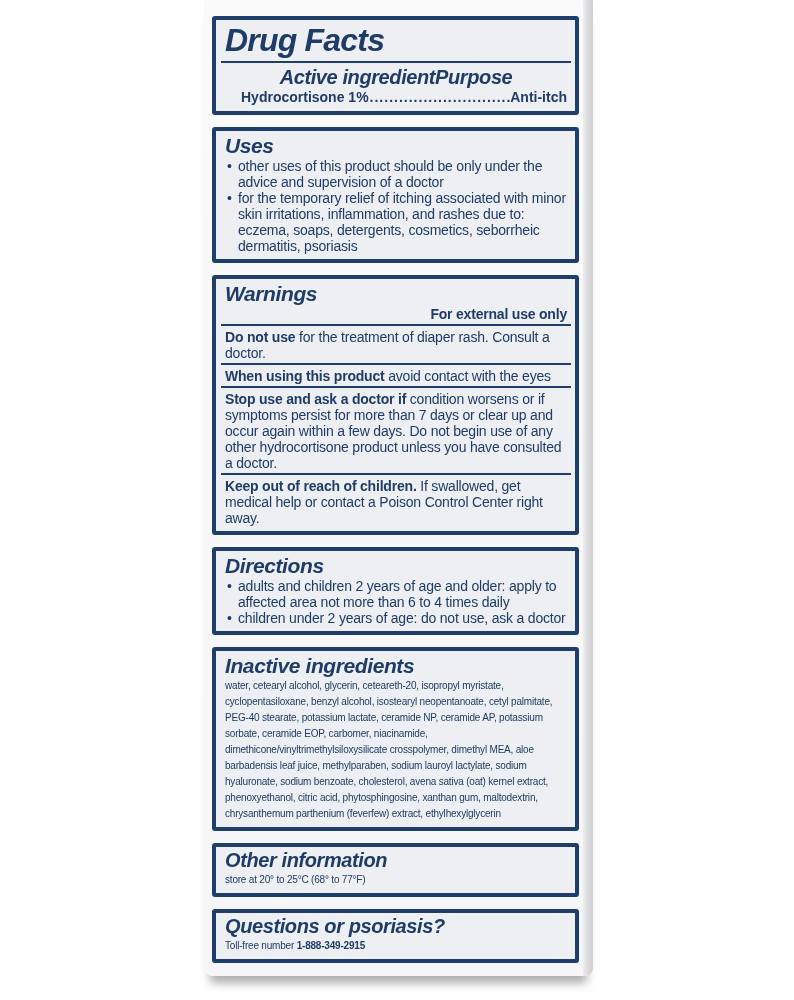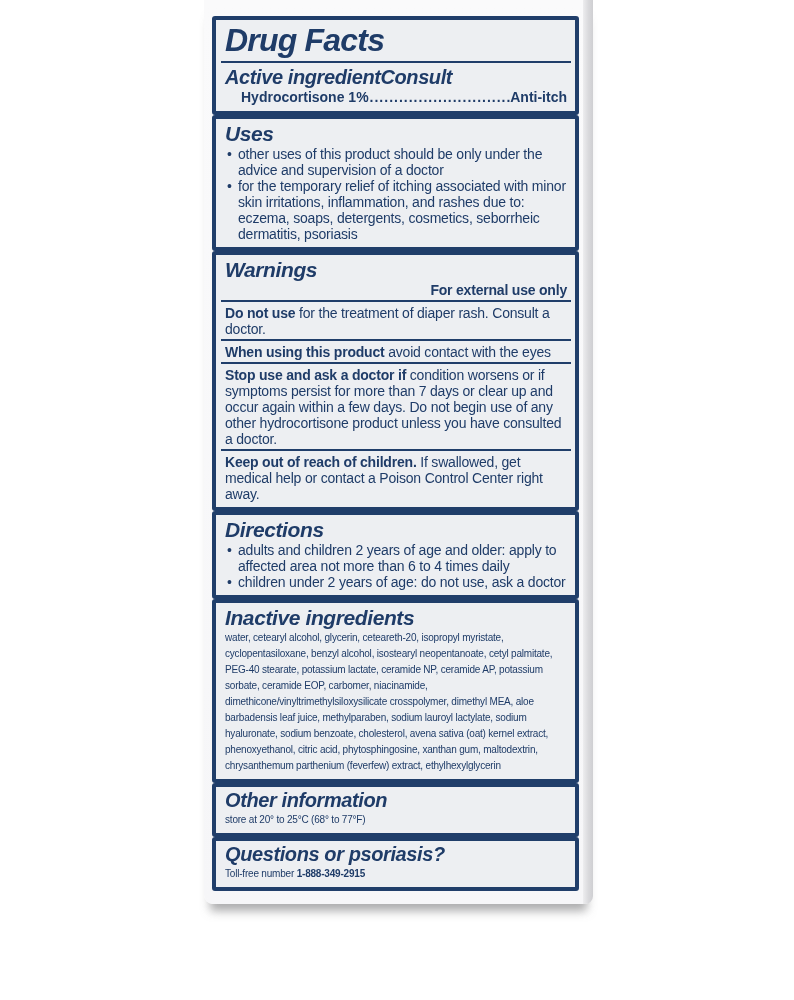--- a/index.html
+++ b/index.html
@@ -23,7 +23,7 @@
   }
 
   
-  .sections { position:relative; display:flex; flex-direction:column; gap:0; }
+  .sections { position:relative; display:flex; flex-direction:column; gap:12px; }
   .section {
     border:4px solid #203e6a; border-radius:3px;
     background:#edeff2; color:#1f3c68;

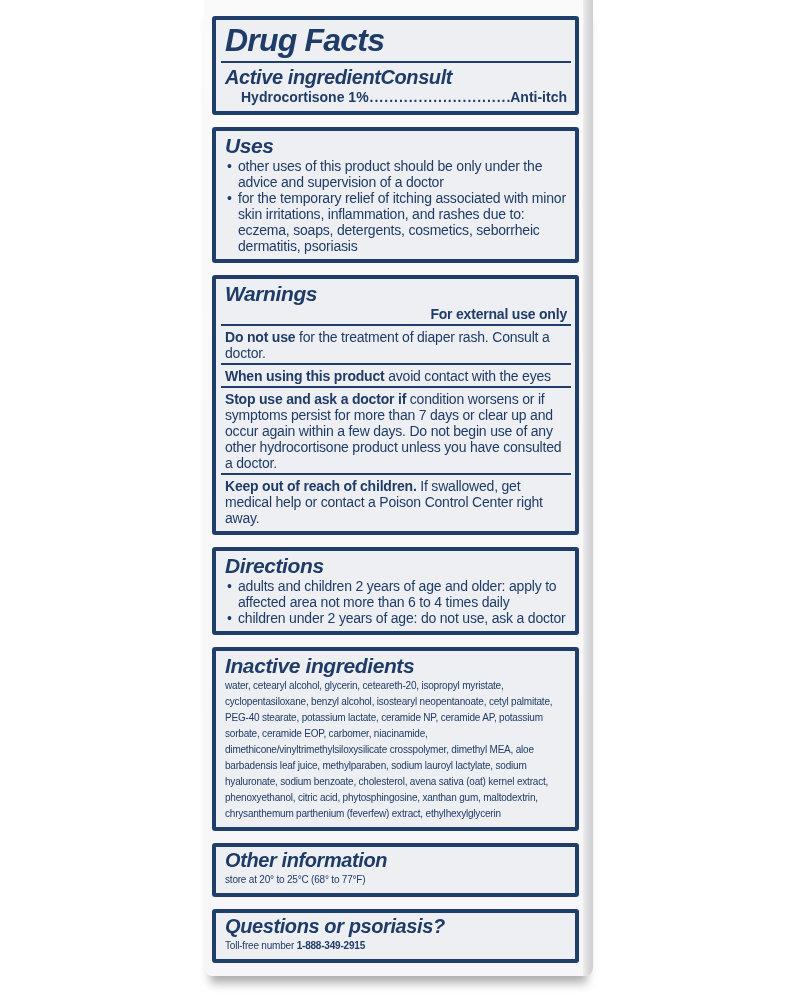--- a/index.html
+++ b/index.html
@@ -40,7 +40,7 @@
   .rule { border:none; border-top:2px solid #203e6a; margin:3px -4px 3px -4px; }
   .thin-rule { border:none; border-top:2px solid #203e6a; margin:2px -4px 3px -4px; }
 
-  .ai-row { display:flex; justify-content:flex-start; align-items:baseline; }
+  .ai-row { display:flex; justify-content:center; align-items:baseline; }
   .dots-row { display:flex; align-items:baseline; font-weight:700; font-size:14px; line-height:17px;padding-left:16px; }
   .dots { flex:1 1 auto; overflow:hidden; white-space:nowrap; letter-spacing:1px; padding:0 1px; }
   .no-shrink { flex:0 0 auto; }

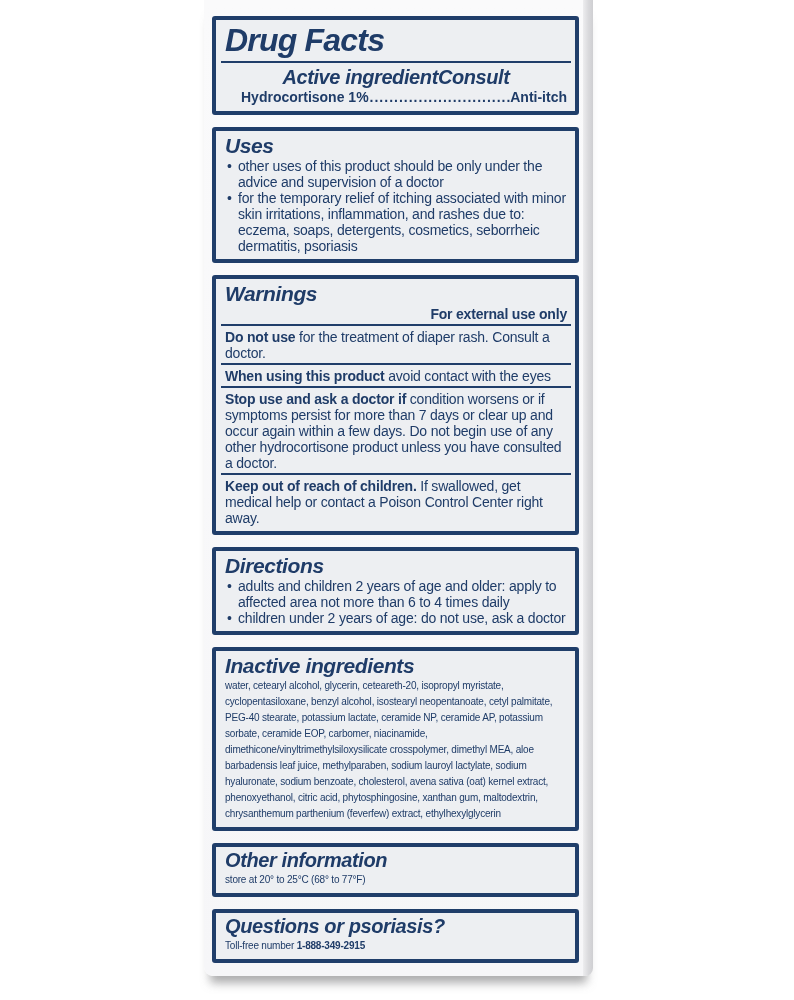--- a/index.html
+++ b/index.html
@@ -66,7 +66,7 @@
         <hr class="rule">
         <div class="ai-row">
           <span class="hd hd-sm">Active ingredient</span>
-          <span class="hd hd-sm">Consult</span>
+          <span class="hd hd-sm">Purpose</span>
         </div>
         <div class="dots-row">
           <span class="no-shrink">Hydrocortisone 1%</span>

